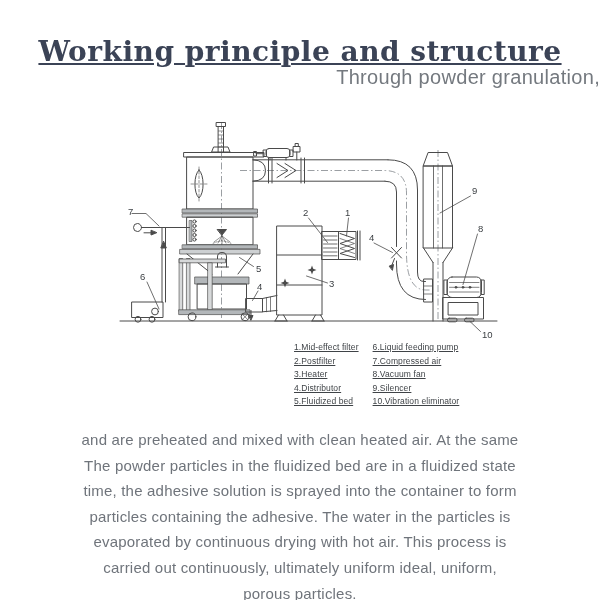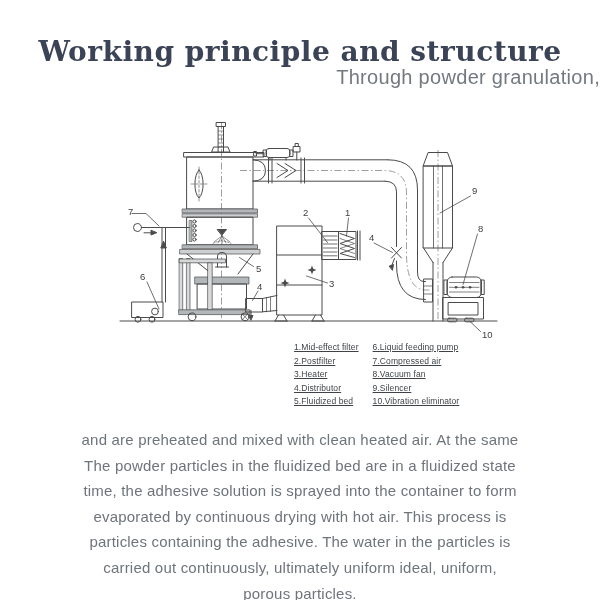--- a/index.html
+++ b/index.html
@@ -10,7 +10,7 @@
   .title{
     position:absolute;top:16px;left:0;width:600px;text-align:center;
     font-family:"DejaVu Serif", serif;font-weight:700;font-size:28px;
-    color:#3b4356;letter-spacing:.5px;
+    color:#3b4356;letter-spacing:.5px;text-decoration:underline;
   }
   .subtitle{
     position:absolute;top:64px;left:0;width:600px;text-align:right;

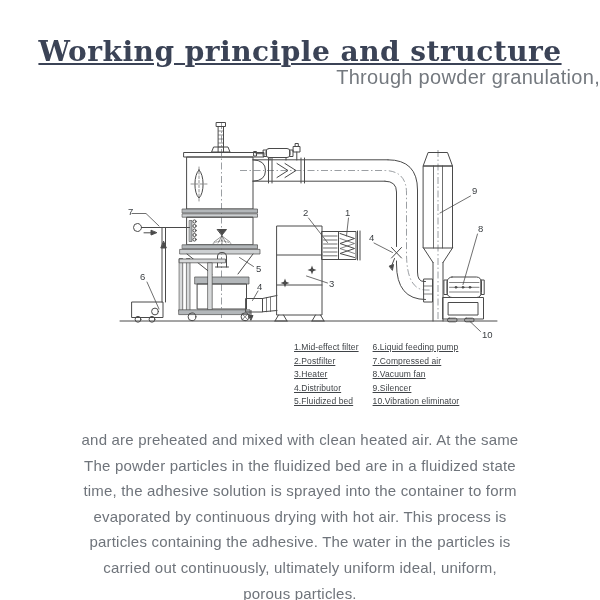--- a/index.html
+++ b/index.html
@@ -238,8 +238,8 @@
   <div>and are preheated and mixed with clean heated air. At the same</div>
   <div>The powder particles in the fluidized bed are in a fluidized state</div>
   <div>time, the adhesive solution is sprayed into the container to form</div>
+  <div>particles containing the adhesive. The water in the particles is</div>
   <div>evaporated by continuous drying with hot air. This process is</div>
-  <div>particles containing the adhesive. The water in the particles is</div>
   <div>carried out continuously, ultimately uniform ideal, uniform,</div>
   <div>porous particles.</div>
 </div>

